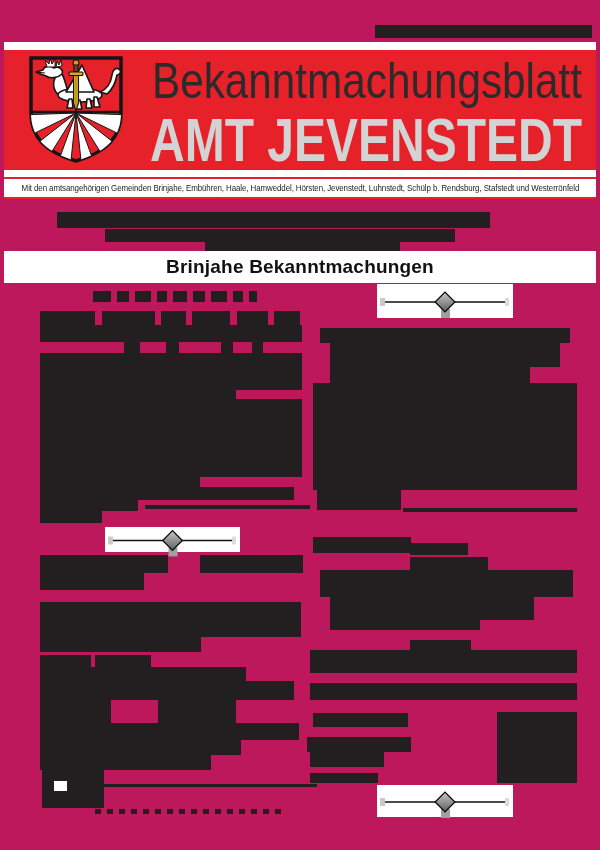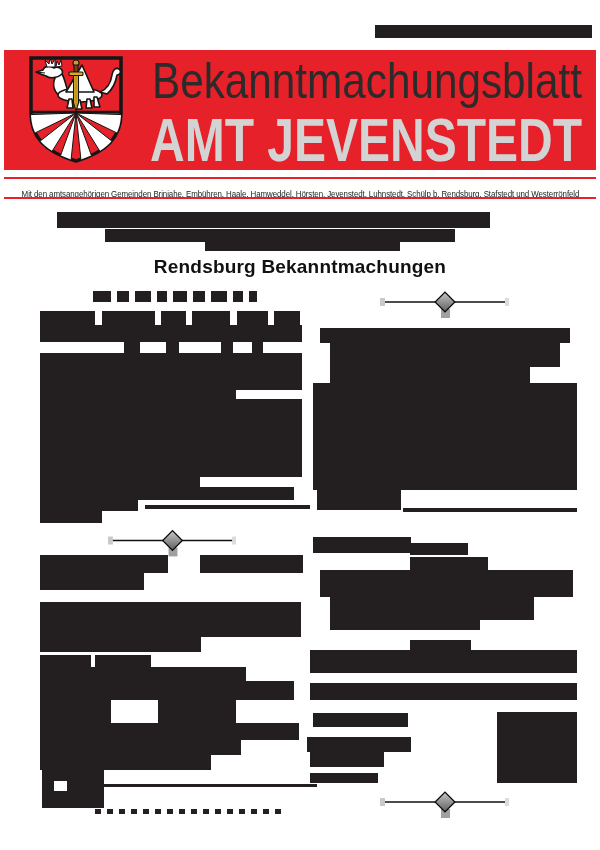--- a/index.html
+++ b/index.html
@@ -4,7 +4,7 @@
 <style>
   html,body{margin:0;padding:0;background:#000;}
   .page{
-    position:relative;width:600px;height:850px;background:#ffffff;overflow:hidden;
+    position:relative;width:600px;height:850px;background:#be185d;overflow:hidden;
     font-family:"Liberation Sans",sans-serif;
   }
   

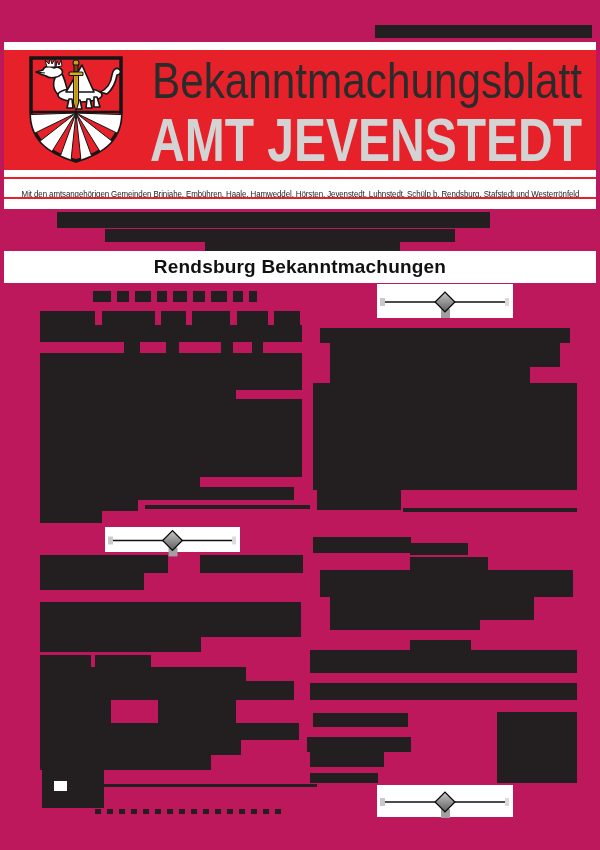--- a/index.html
+++ b/index.html
@@ -11,7 +11,7 @@
   .strip{position:absolute;left:4px;width:592px;background:#ffffff;}
   .strip-top{top:42px;height:8px;}
   .strip-below-banner{top:170px;height:7px;}
-  .strip-muni{top:179px;height:30px;display:flex;align-items:center;justify-content:center;}
+  .strip-muni{top:179px;height:18px;display:flex;align-items:center;justify-content:center;}
   .strip-issue{top:199px;height:12px;display:flex;align-items:flex-start;justify-content:center;overflow:hidden;}
   .strip-heading{top:251px;height:32px;display:flex;align-items:center;justify-content:center;}
   .redline{position:absolute;left:4px;width:592px;height:2px;background:#e62129;}

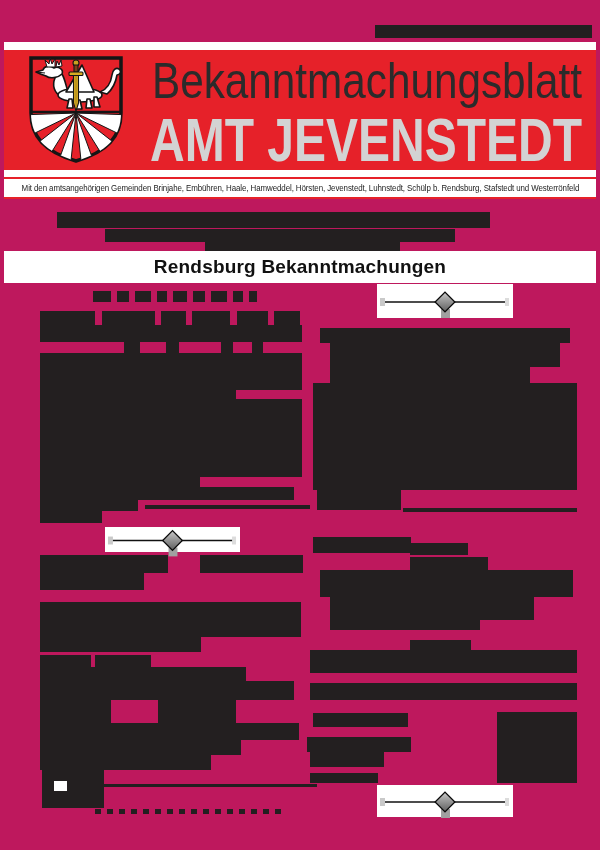--- a/index.html
+++ b/index.html
@@ -104,7 +104,7 @@
 
 
   <div class="strip strip-heading">
-    <span class="heading-text">Rendsburg Bekanntmachungen</span>
+    <span class="heading-text">Brinjahe Bekanntmachungen</span>
   </div>
 
   <div id="generated">

